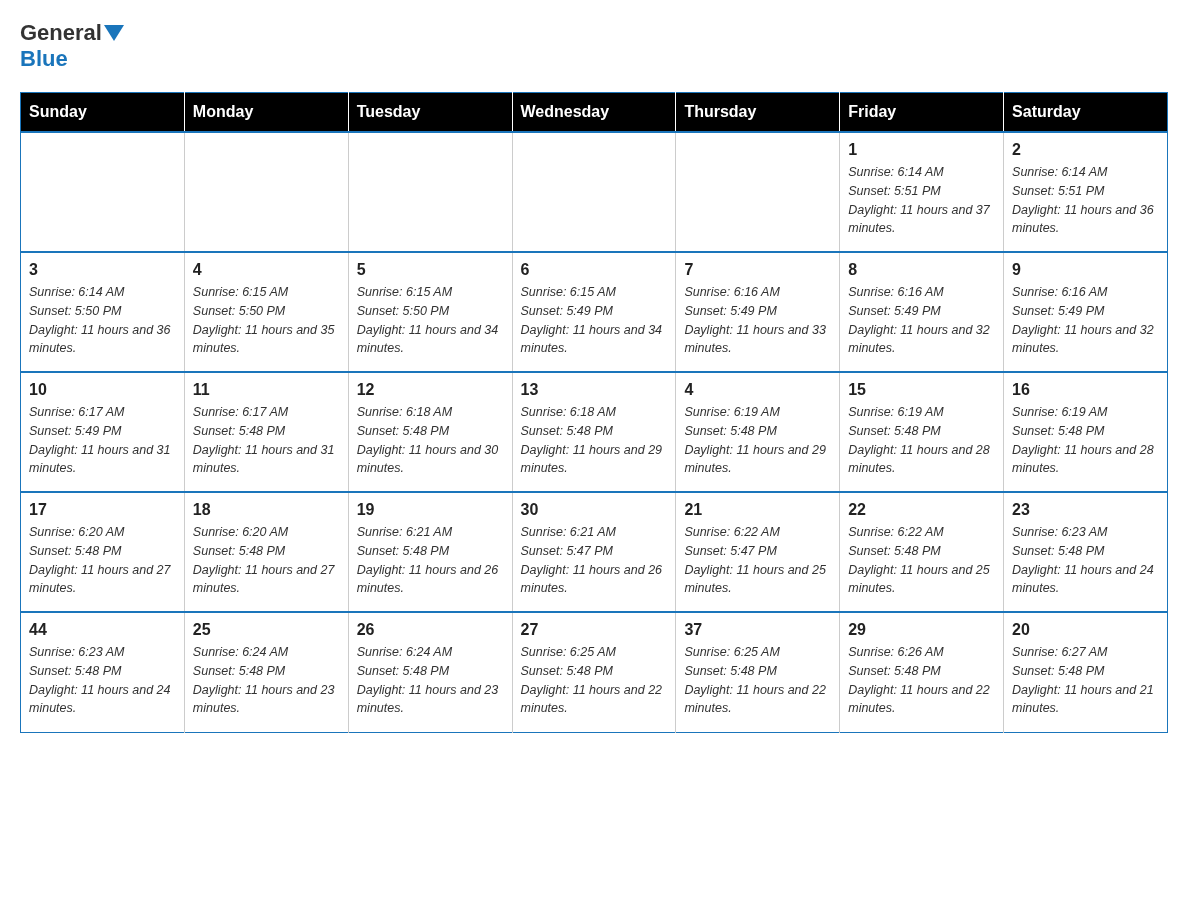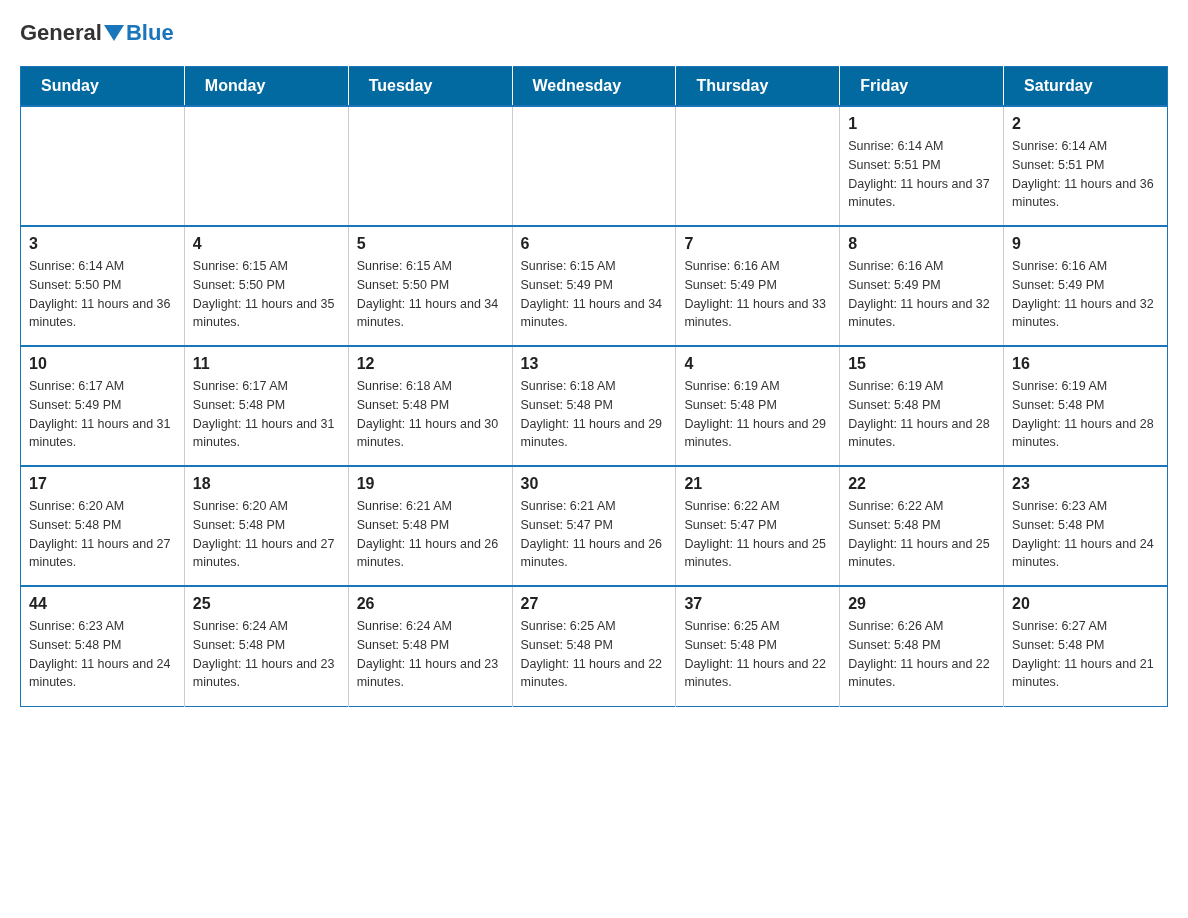--- a/index.html
+++ b/index.html
@@ -18,7 +18,7 @@
     }
     .logo {
       display: flex;
-      flex-direction: row;
+      flex-direction: column;
       align-items: flex-start;
     }
     .logo-text {

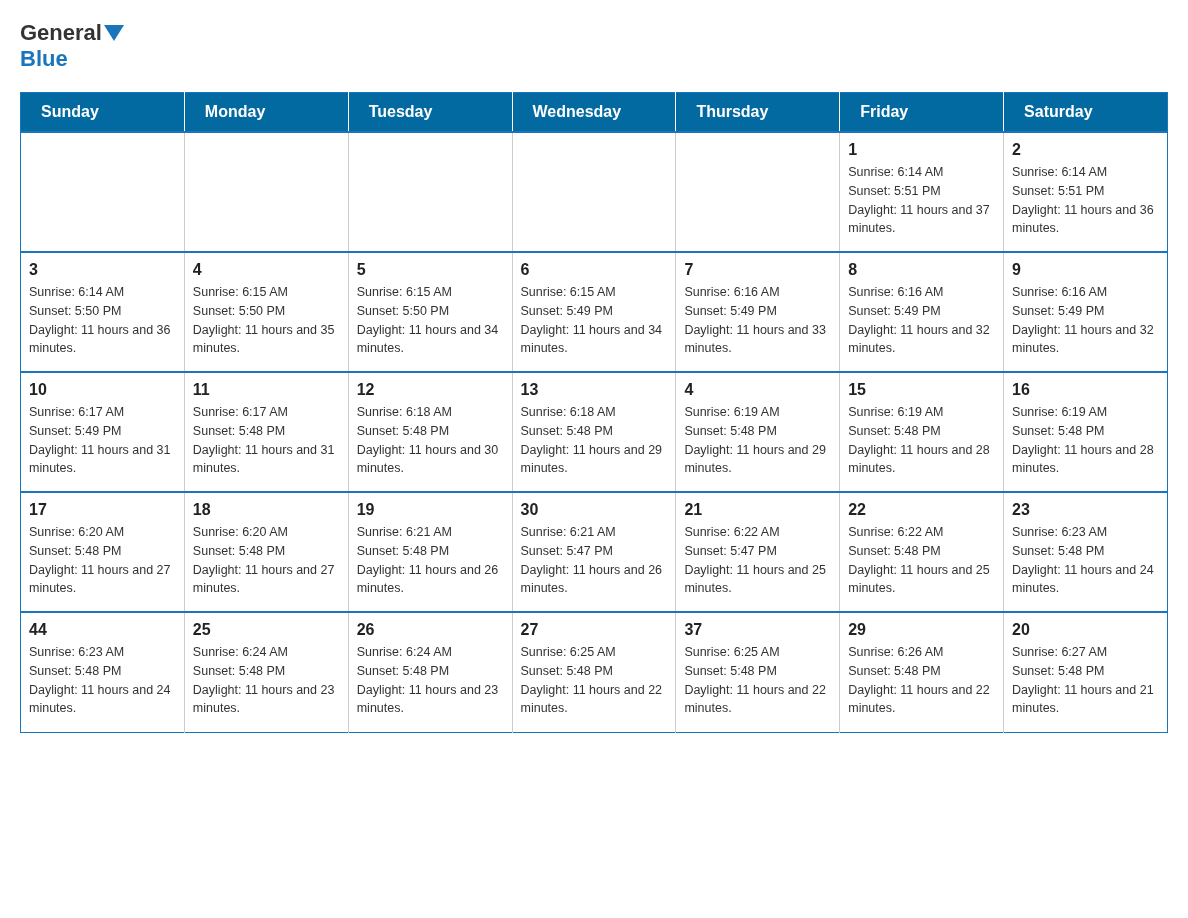--- a/index.html
+++ b/index.html
@@ -64,9 +64,9 @@
       border: 1px solid #1a75bb;
     }
     .calendar thead tr th {
-      background-color: #0369a1;
+      background-color: #000000;
       color: #fff;
-      padding: 10px 20px;
+      padding: 10px 8px;
       text-align: left;
       font-size: 16px;
       font-weight: bold;

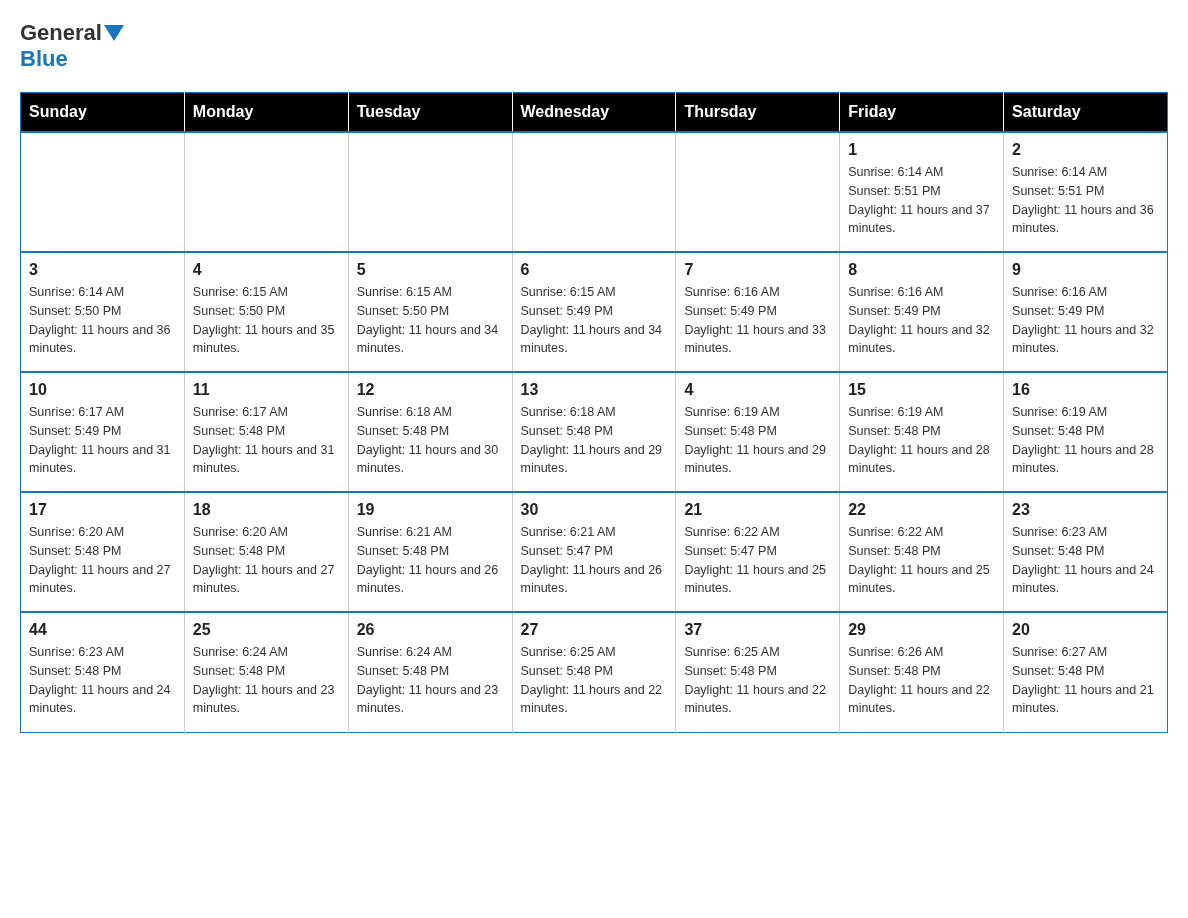--- a/index.html
+++ b/index.html
@@ -101,6 +101,7 @@
       font-size: 12.5px;
       color: #333;
       line-height: 1.5;
+      font-style: italic;
     }
     .empty-cell {
       background: #fff;

